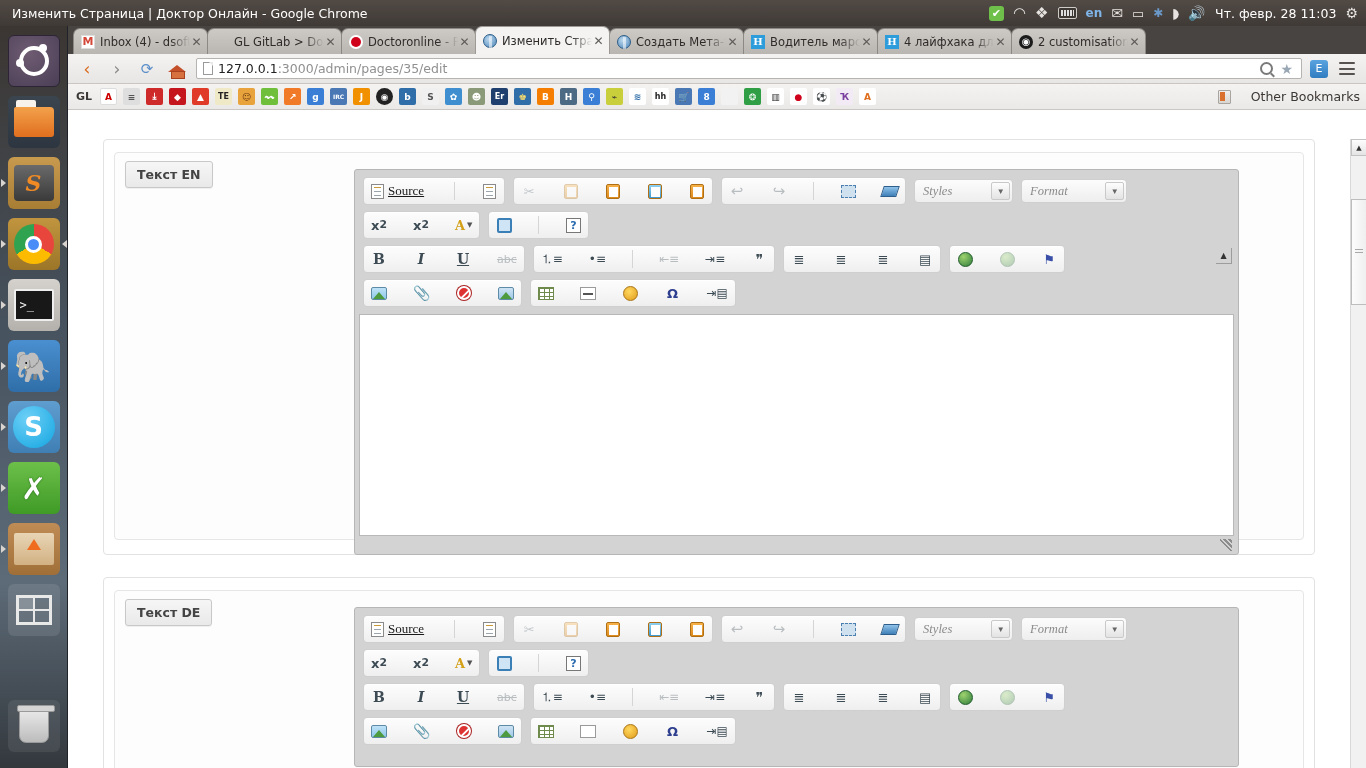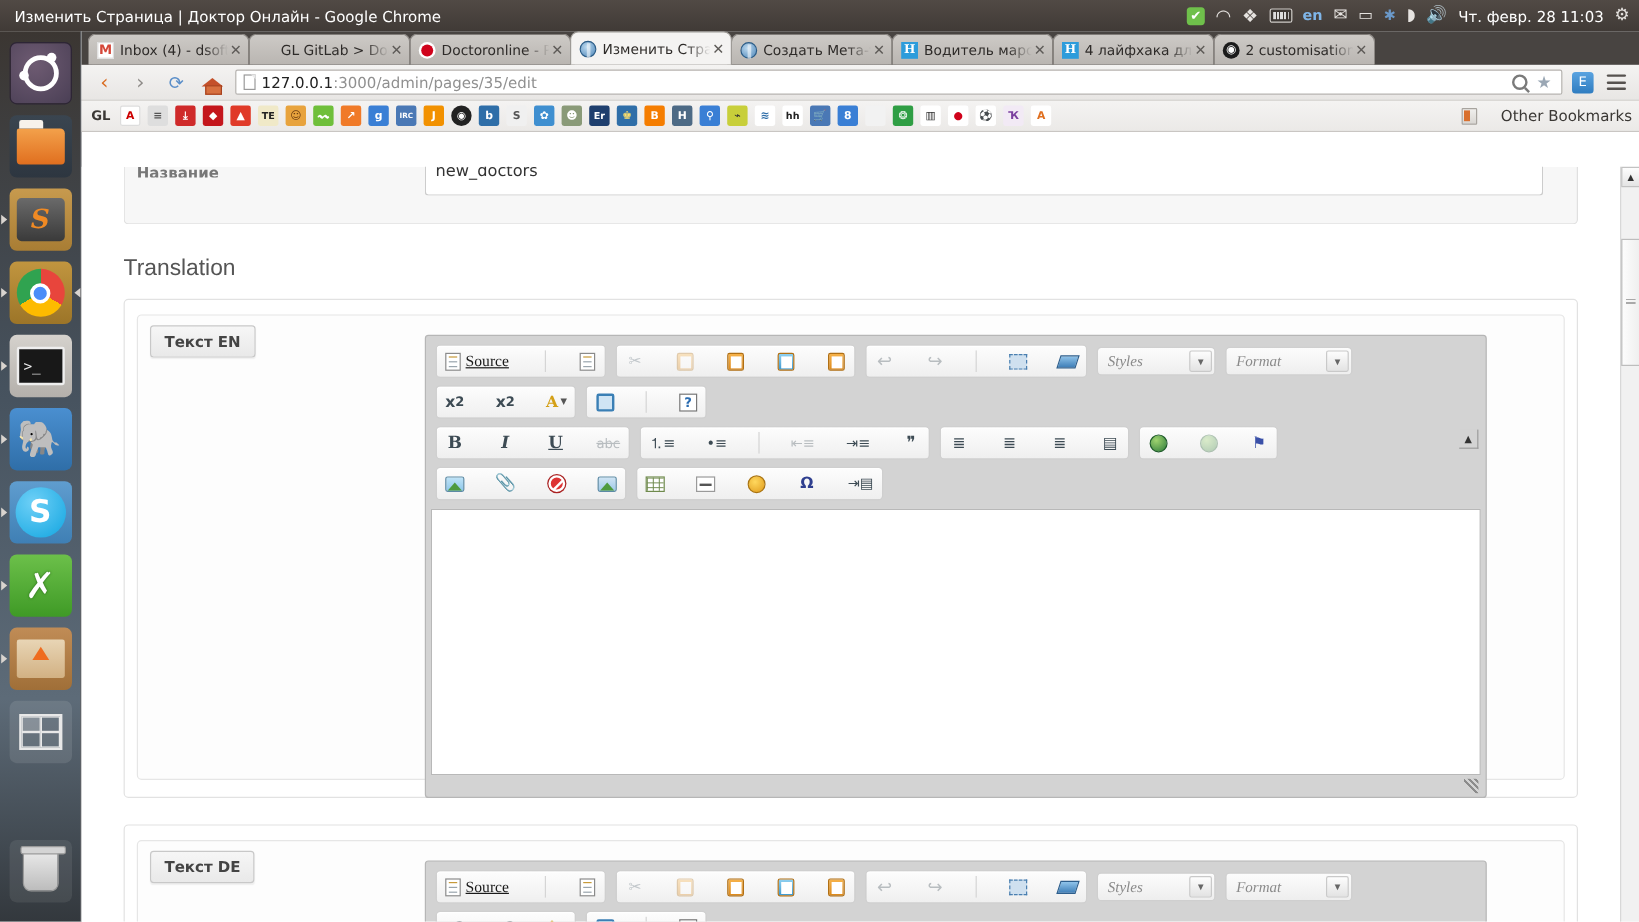--- a/index.html
+++ b/index.html
@@ -527,10 +527,6 @@
     <div id="page">
       <div class="container">
 
-        <div class="field-row-partial">
-          <div class="lbl-partial">Название</div>
-          <div class="inp-partial">new_doctors</div>
-        </div>
 
         <h2 class="sect">Translation</h2>
 

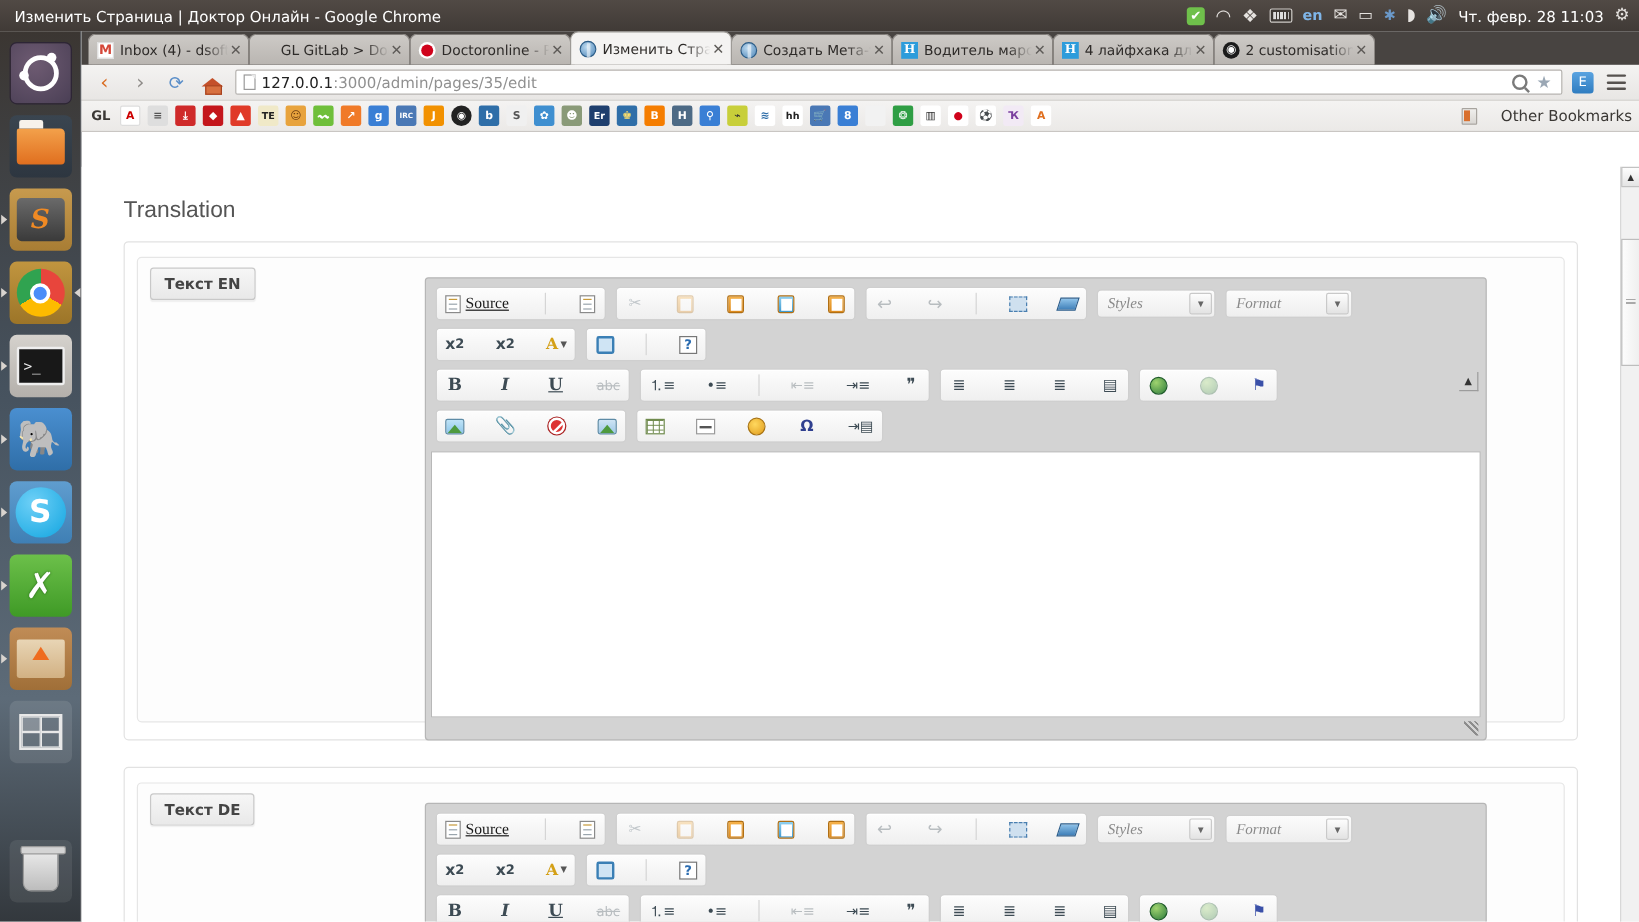--- a/index.html
+++ b/index.html
@@ -528,7 +528,6 @@
       <div class="container">
 
 
-        <h2 class="sect">Translation</h2>
 
         <div class="panel">
           <div class="panel-inner">

